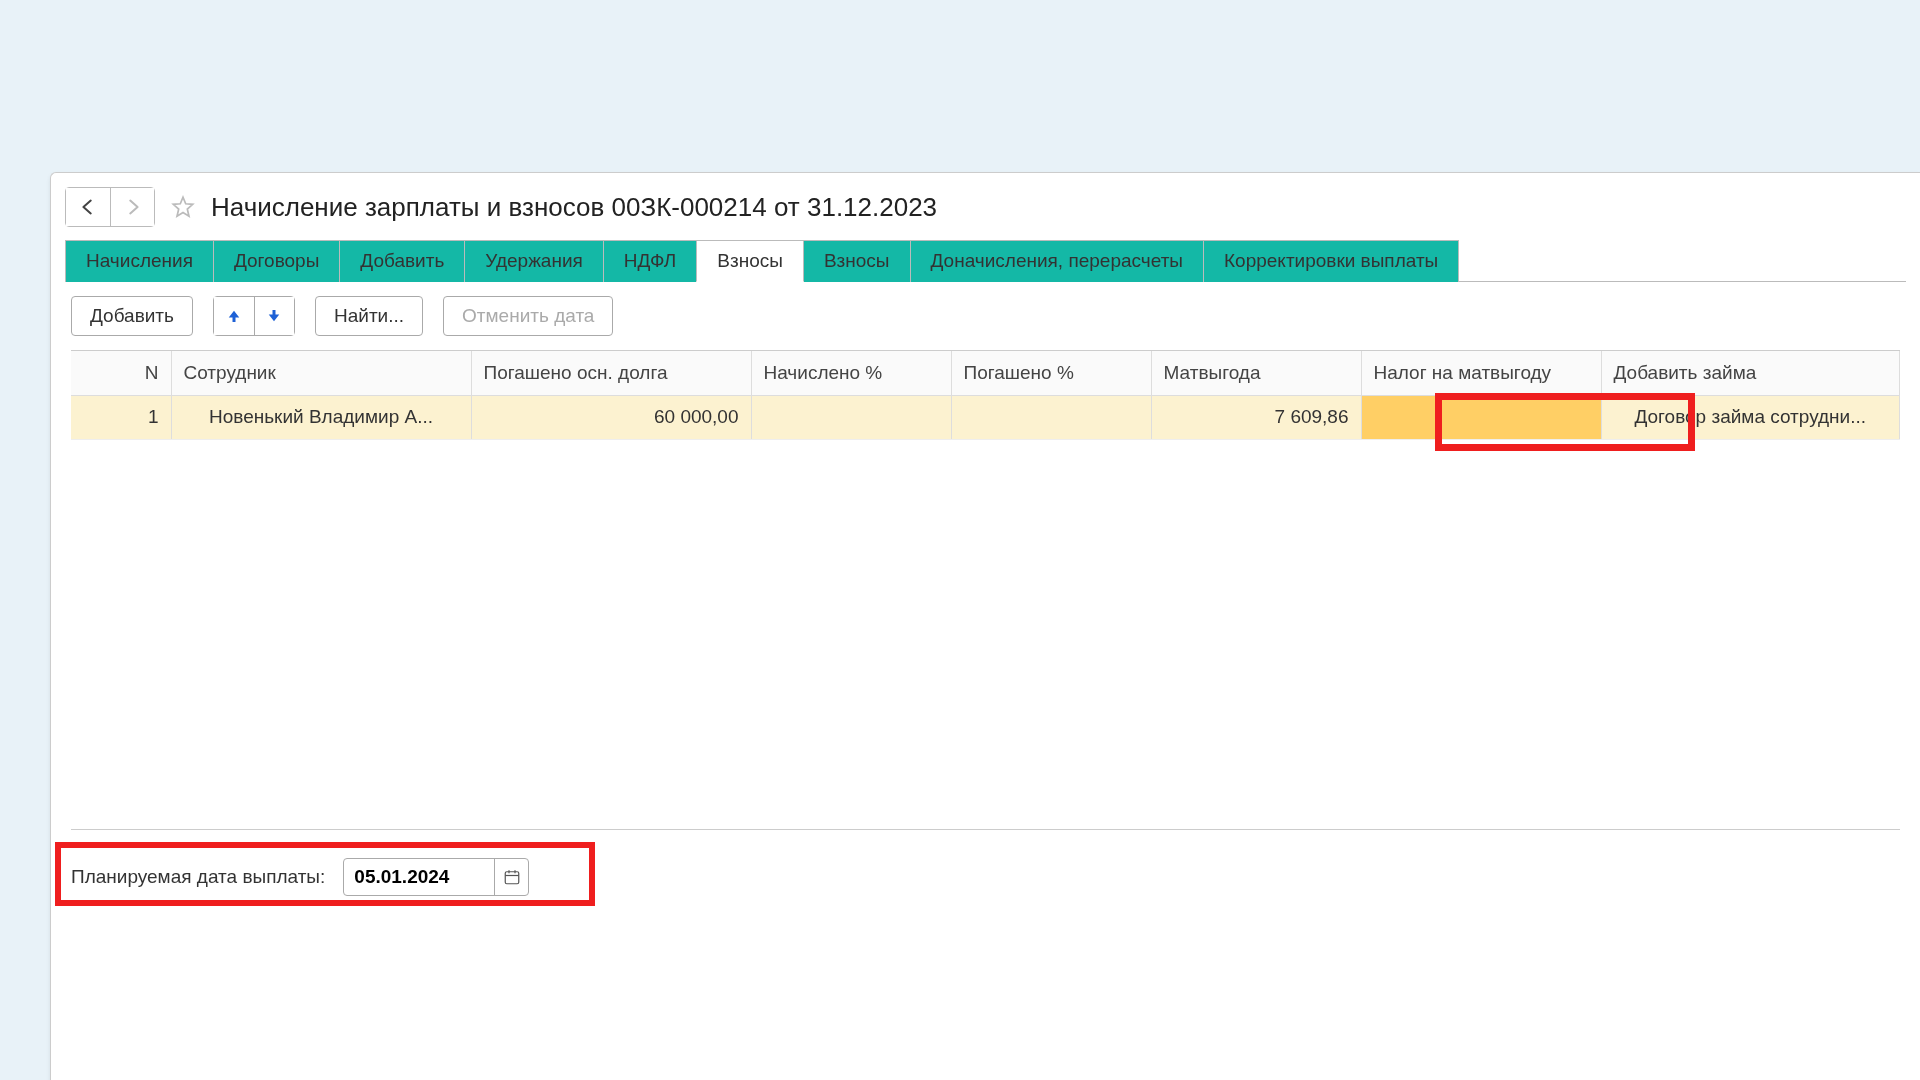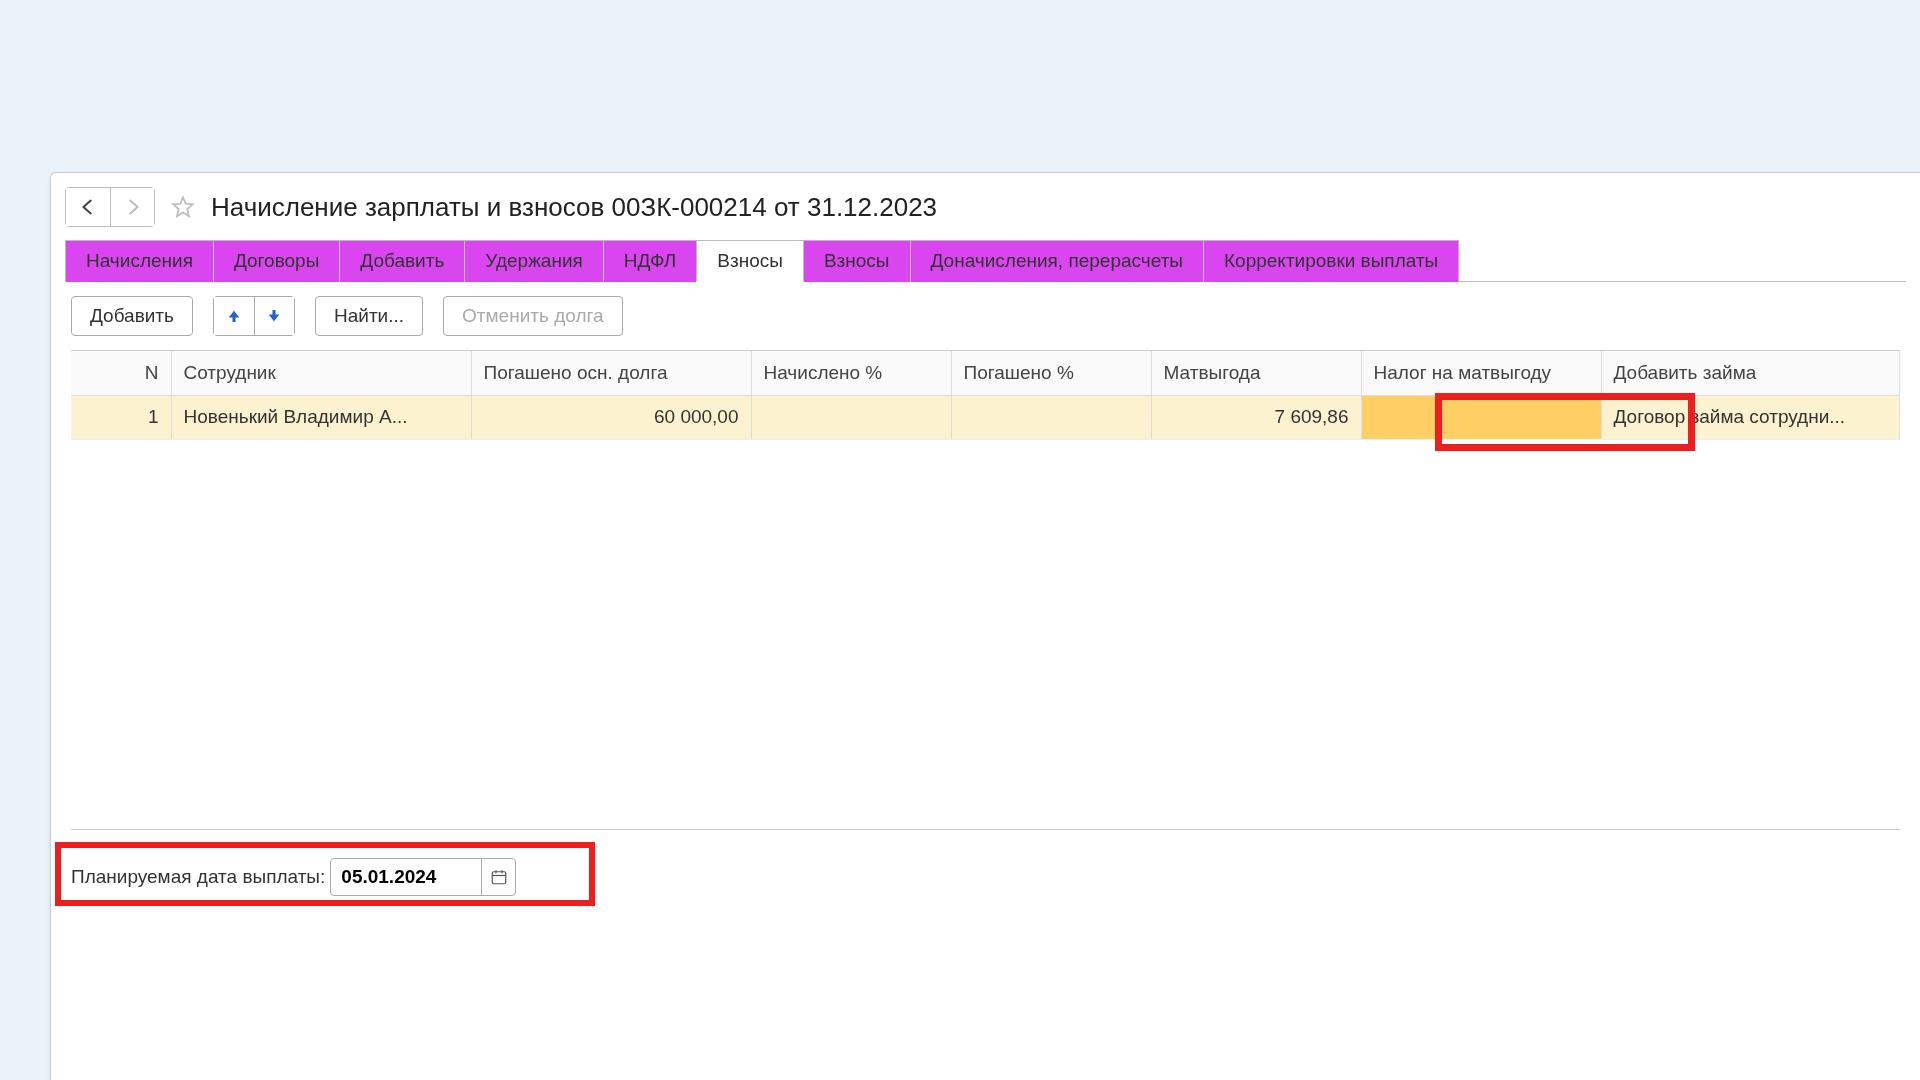--- a/index.html
+++ b/index.html
@@ -67,7 +67,7 @@
   .tab {
     border:1px solid #bbb;
     border-bottom:none;
-    background:#d946ef;
+    background:#14b8a6;
     padding: 9px 20px;
     font-size:19px;
     color:#333;

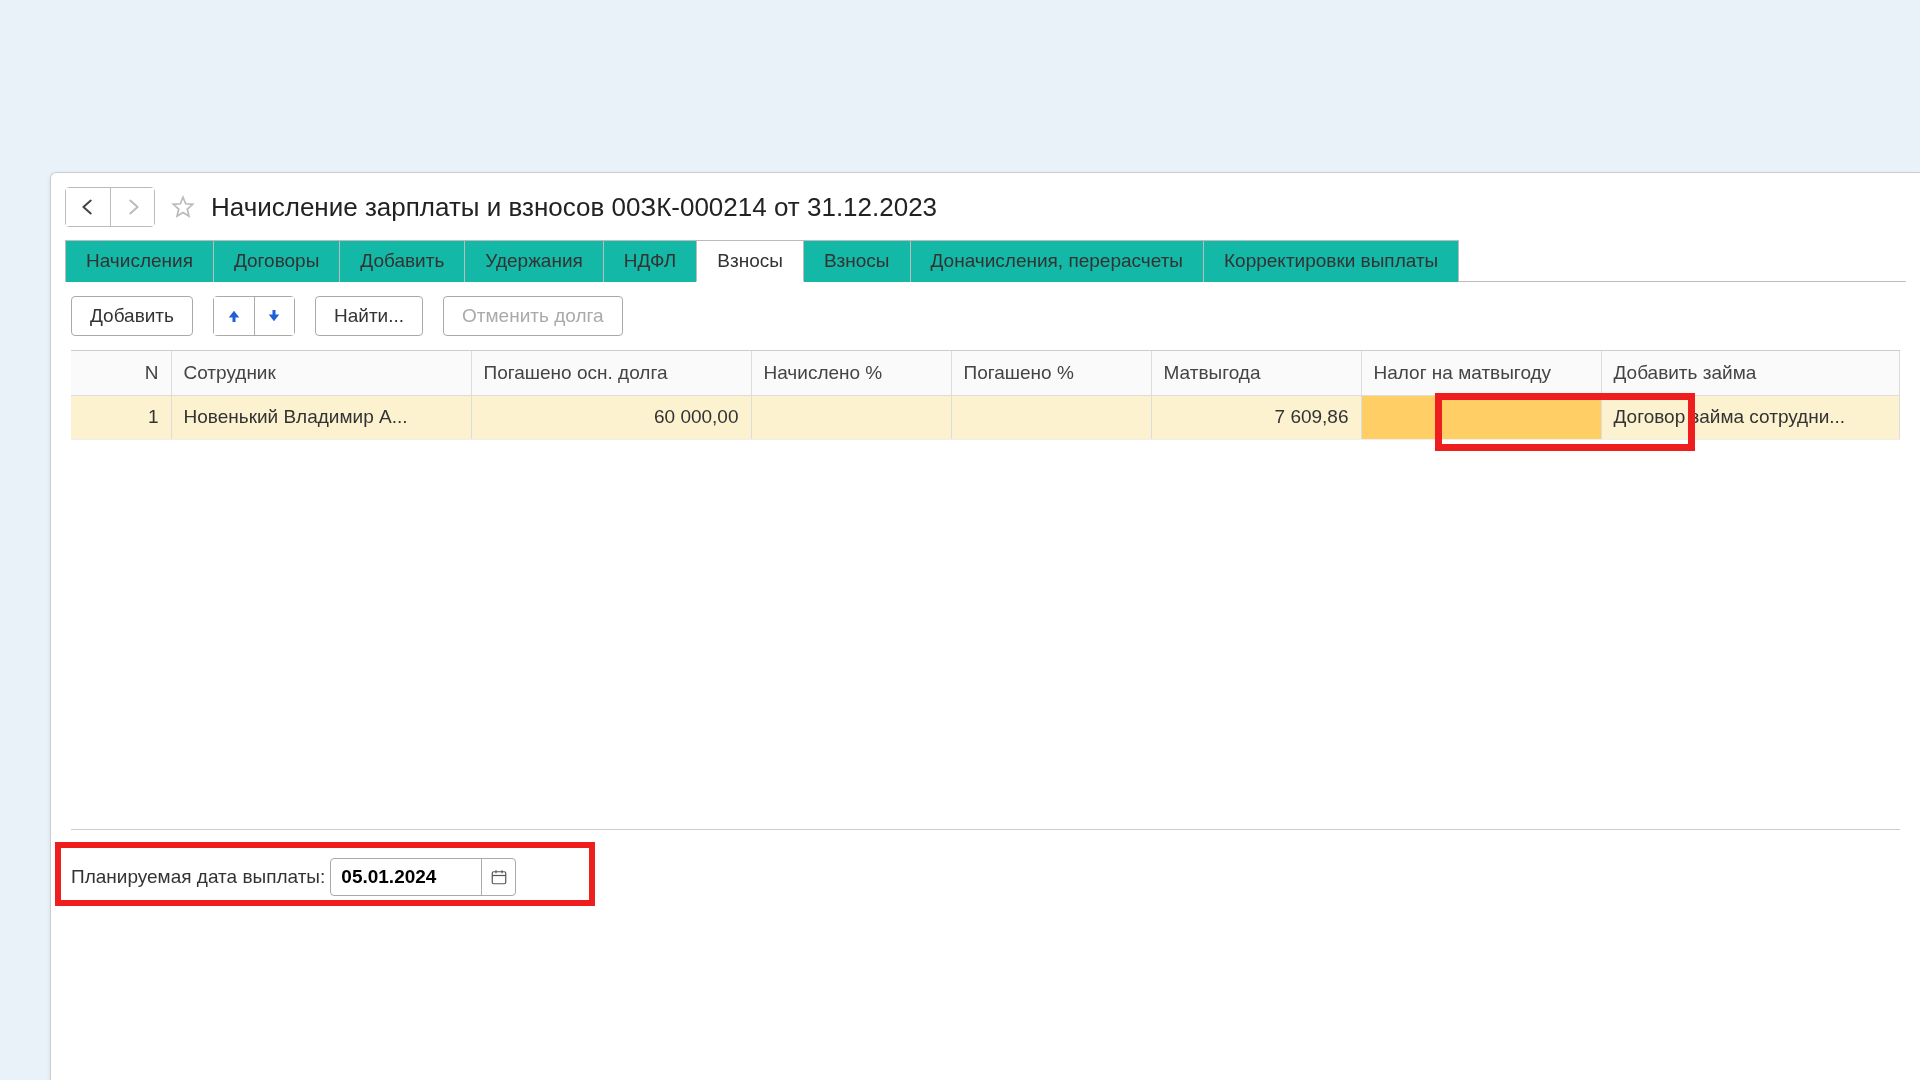--- a/index.html
+++ b/index.html
@@ -259,7 +259,7 @@
       </div>
     </div>
     <div class="btn">Найти...</div>
-    <div class="btn disabled">Отменить долга</div>
+    <div class="btn disabled">Отменить дата</div>
   </div>
 
   <div class="table-wrap">

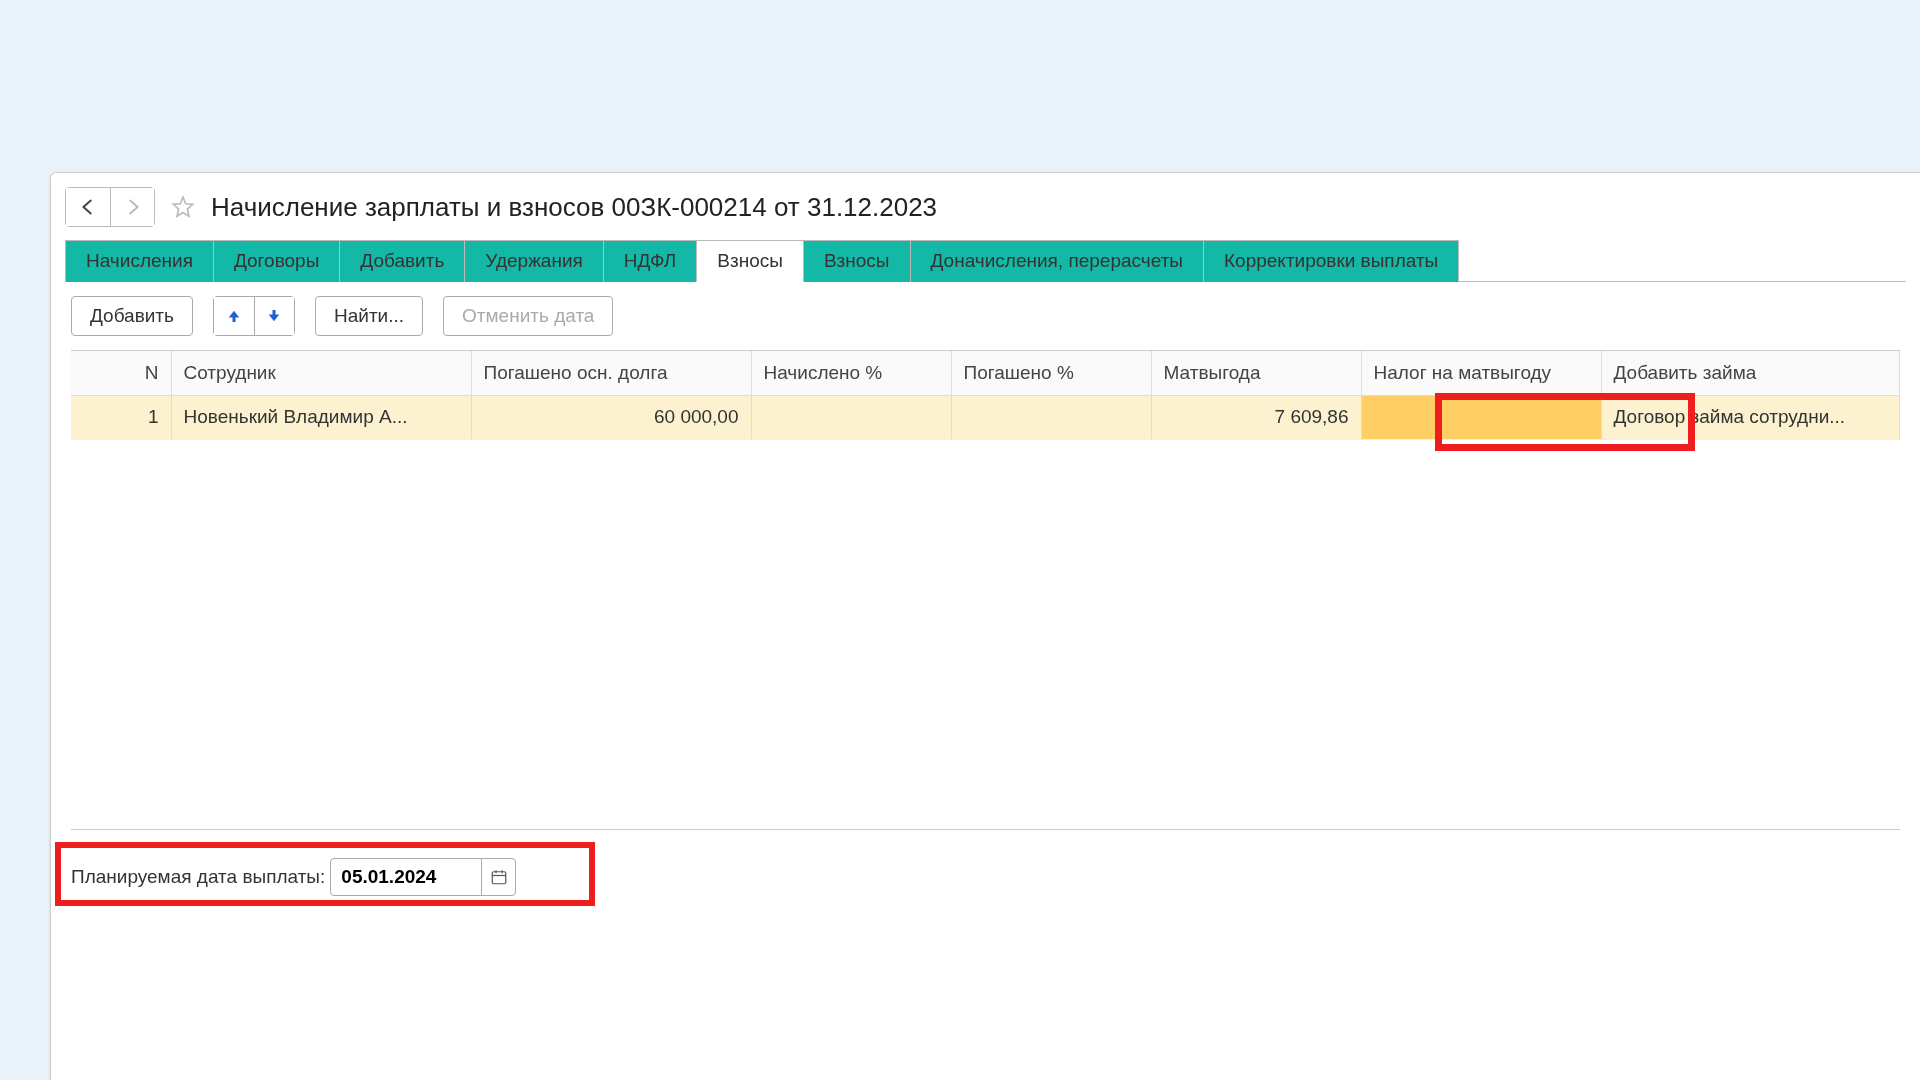--- a/index.html
+++ b/index.html
@@ -143,6 +143,7 @@
   td {
     border-bottom:1px solid #eee;
     height:44px;
+    text-align:center;
   }
   tr.selected td { background:#fcf2d0; }
   td.num, th.num { text-align:right; }

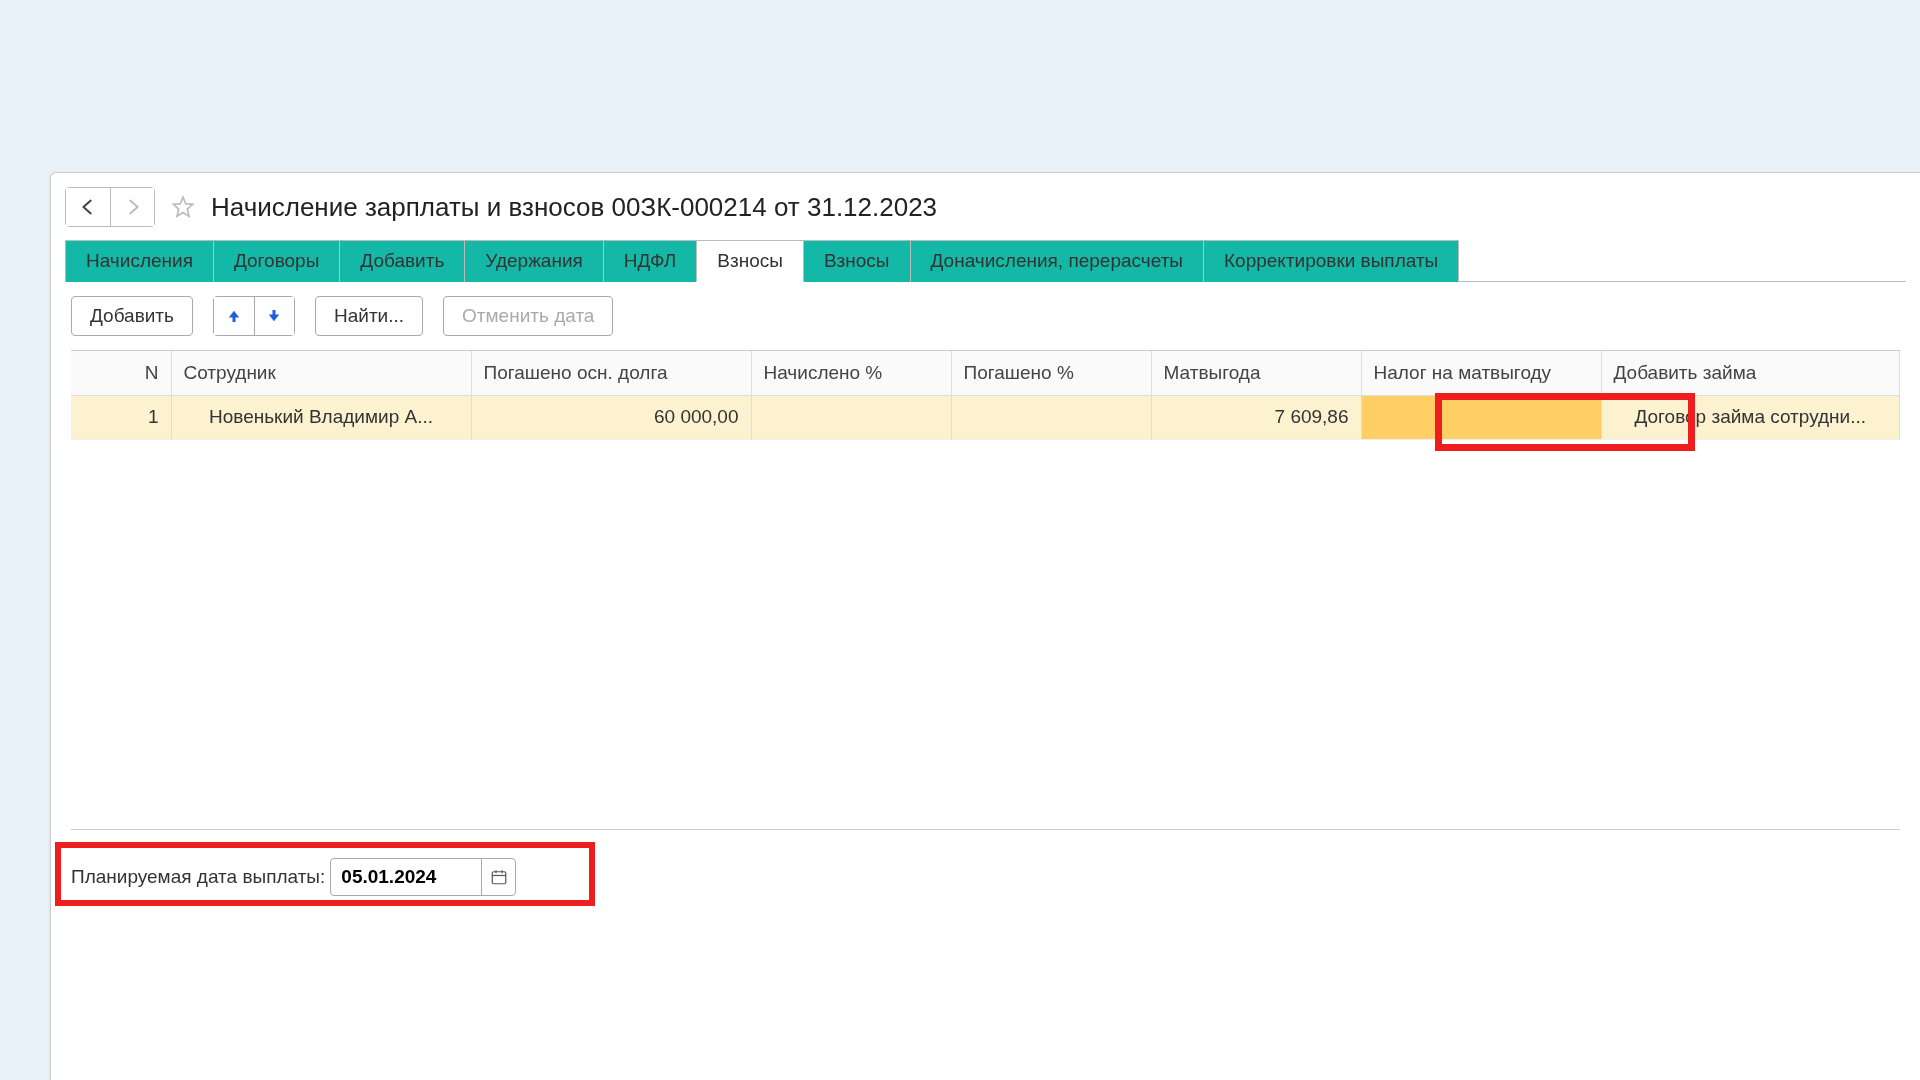--- a/index.html
+++ b/index.html
@@ -164,7 +164,7 @@
   .footer-row {
     display:flex;
     align-items:center;
-    gap:5px;
+    gap:18px;
     margin:28px 20px 14px 20px;
     position:relative;
   }

